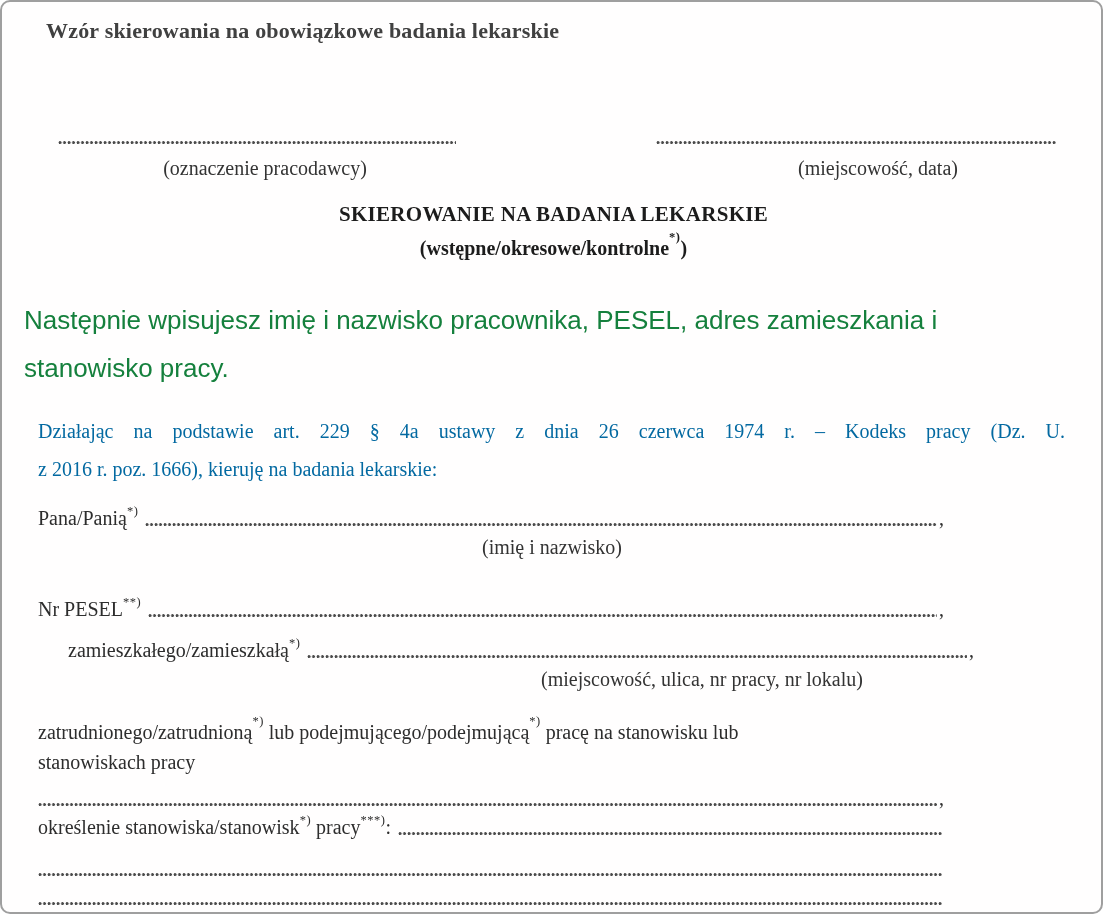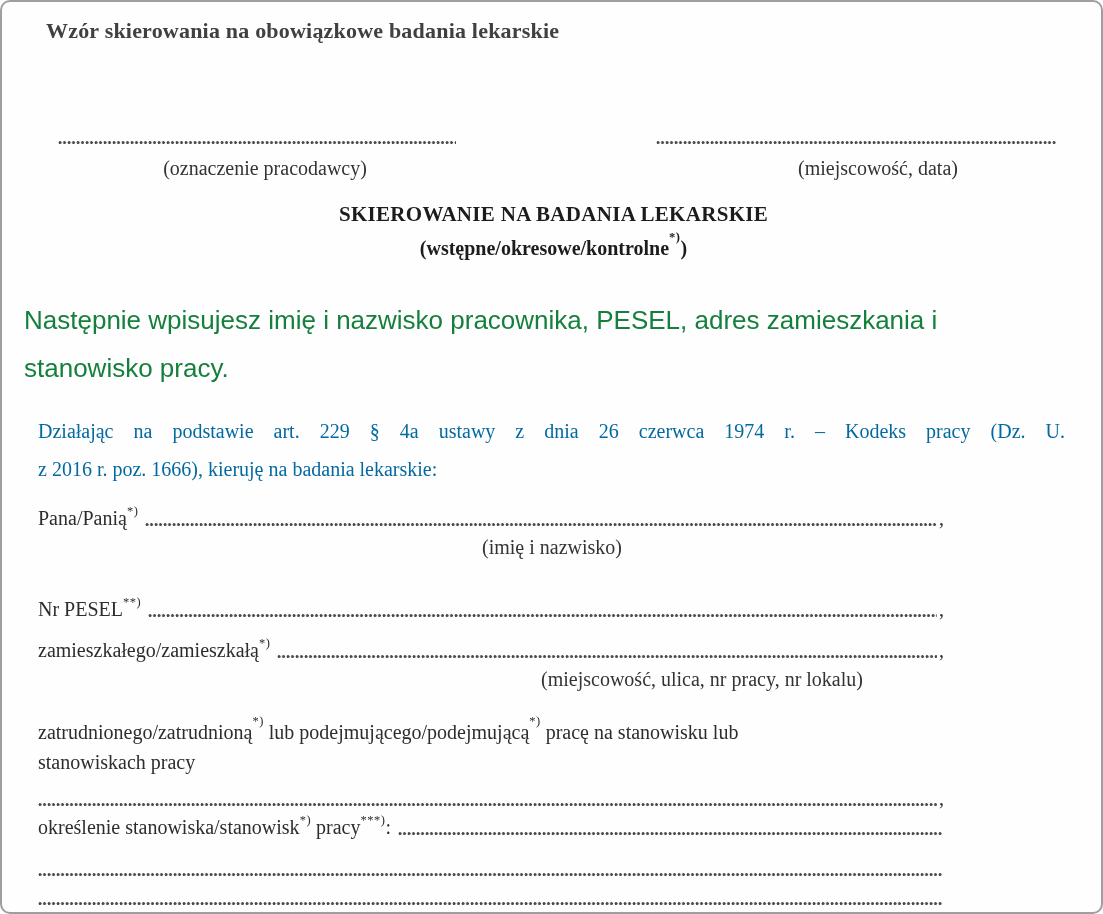--- a/index.html
+++ b/index.html
@@ -107,7 +107,7 @@
     <span>,</span>
   </div>
 
-  <div class="abs row" style="top:635px;">
+  <div class="abs row" style="top:635px;margin-left:30px;">
     <span class="lbl">zamieszkałego/zamieszkałą</span><span class="sup">*)</span>
     <span class="dotfill"></span>
     <span>,</span>

